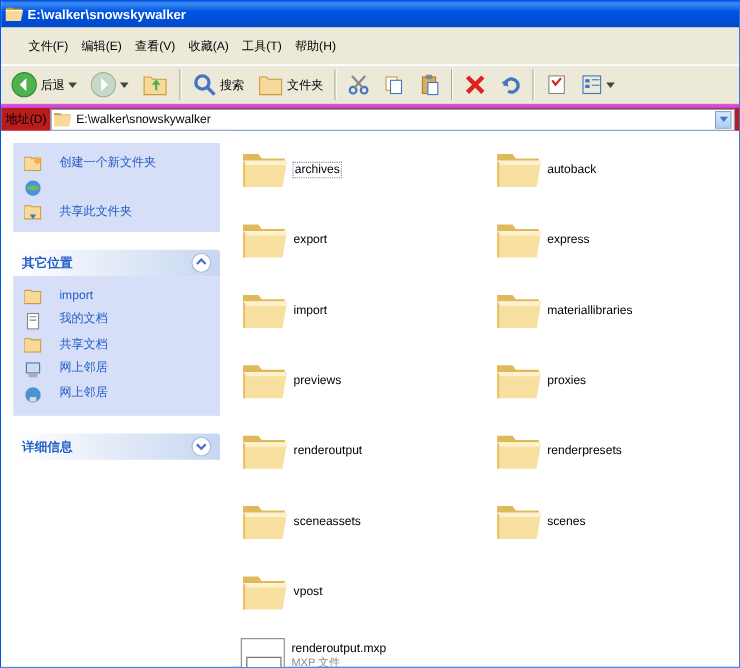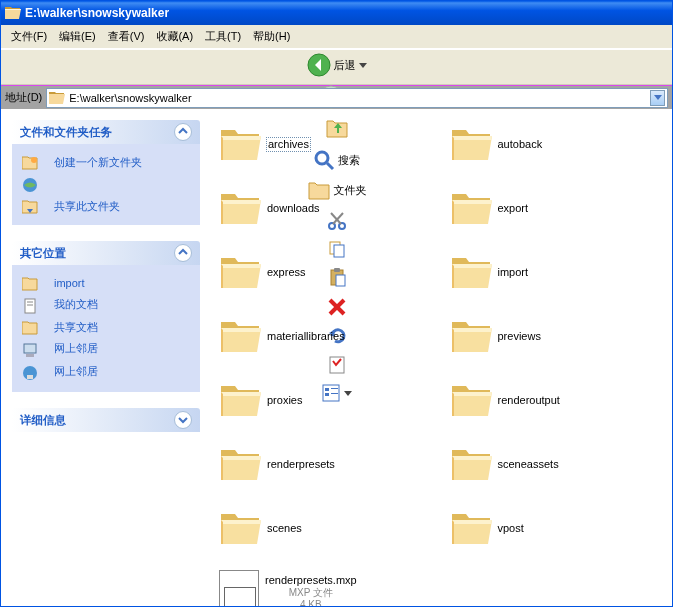--- a/index.html
+++ b/index.html
@@ -25,12 +25,12 @@
   }
   .titlebar svg { margin-right: 4px; }
   .menubar {
-    height: 24px;
+    height: 34px;
     background: #ece9d8;
     border-bottom: 1px solid #fff;
     display: flex;
     align-items: center;
-    padding: 0 4px;
+    padding: 0 19px;
   }
   .menubar span {
     padding: 2px 6px;

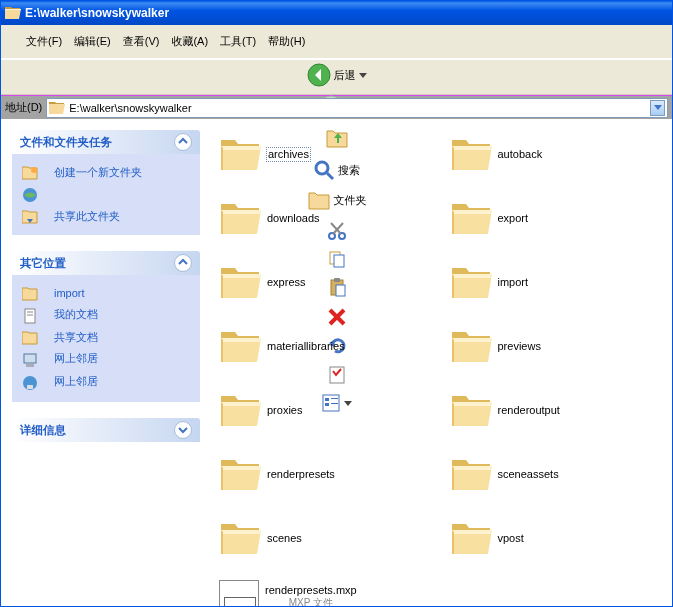--- a/index.html
+++ b/index.html
@@ -44,7 +44,6 @@
     align-items: center;
     padding: 0 4px;
     gap: 2px;
-    flex-direction: column;
   }
   .tb-divider {
     width: 2px;

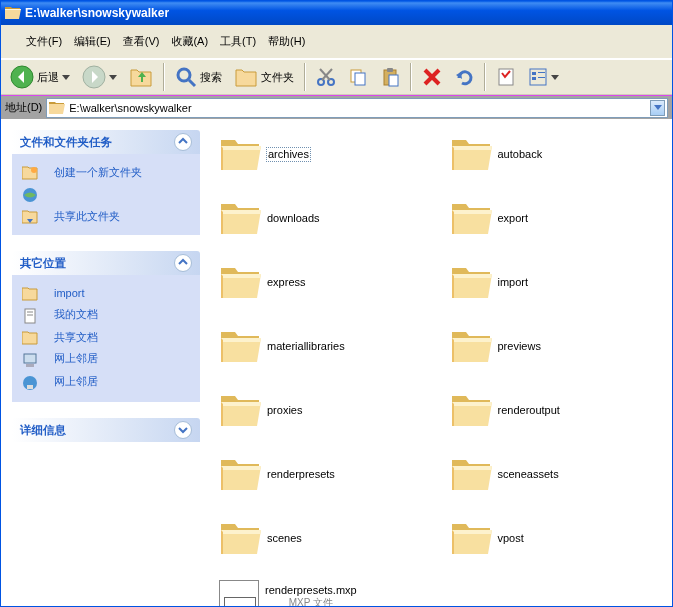--- a/index.html
+++ b/index.html
@@ -62,8 +62,8 @@
   }
   .addressbar {
     height: 24px;
-    background: #a3a3a3;
-    border-top: 1px solid #d946ef;
+    background: #b91c1c;
+    border-top: 3px solid #d946ef;
     display: flex;
     align-items: center;
     padding: 0 4px;

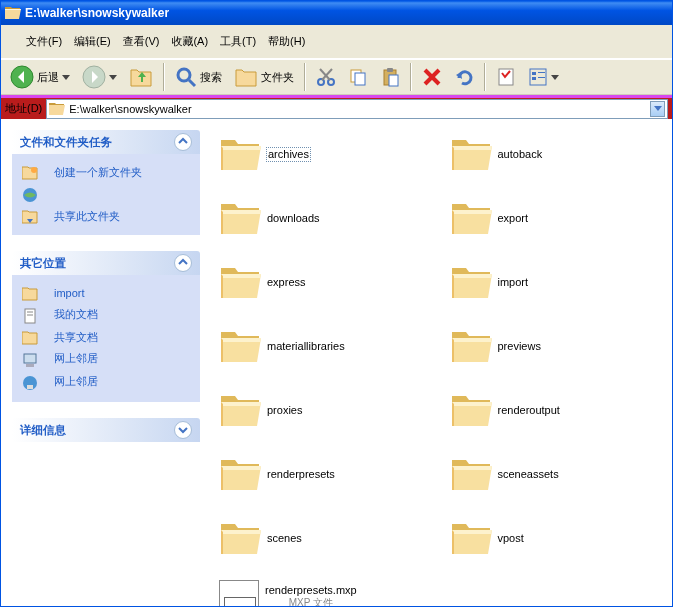--- a/index.html
+++ b/index.html
@@ -306,14 +306,6 @@
   <div class="sidebar">
 
     <div class="panel">
-      <div class="panel-header">
-        <span>文件和文件夹任务</span>
-        <span class="chev">
-            <svg width="10" height="10">
-              <path d="M1 6 L5 2 L9 6" fill="none" stroke="#4474c4" stroke-width="2"></path>
-            </svg>
-          </span>
-      </div>
       <div class="panel-body">
         <div class="task">
           <svg class="ico" width="16" height="14" viewBox="0 0 16 14">

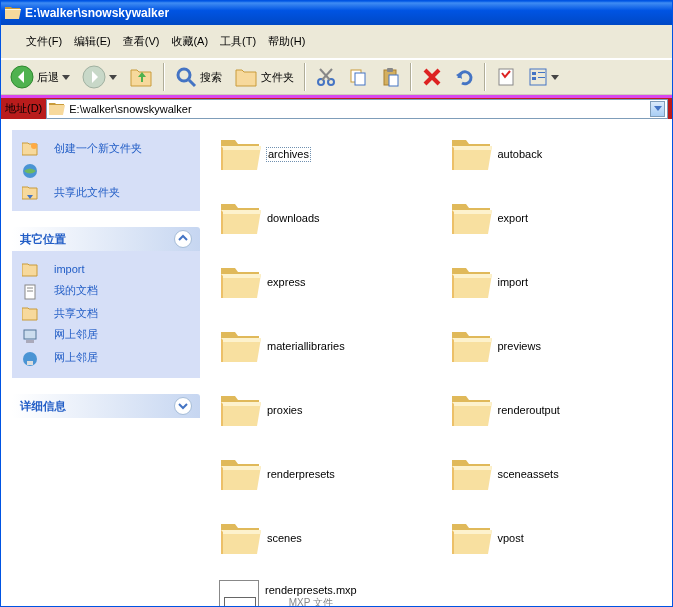--- a/index.html
+++ b/index.html
@@ -416,15 +416,6 @@
             <path d="M2 10 L42 10 L41 14 L2 14 Z" fill="#fdf2cd"></path>
             <path d="M2 10 L2 34 L4 34 L4 12 Z" fill="#ecc068"></path>
           </svg>
-          <span class="label">downloads</span>
-        </div>
-        <div class="file-item">
-          <svg class="folder-ico" viewBox="0 0 42 36">
-            <path d="M2 8 L2 4 L16 4 L19 8 L40 8 L40 10 L2 10 Z" fill="#e0b95a"></path>
-            <path d="M2 10 L42 10 L38 34 L2 34 Z" fill="#f8e0a0"></path>
-            <path d="M2 10 L42 10 L41 14 L2 14 Z" fill="#fdf2cd"></path>
-            <path d="M2 10 L2 34 L4 34 L4 12 Z" fill="#ecc068"></path>
-          </svg>
           <span class="label">export</span>
         </div>
         <div class="file-item">

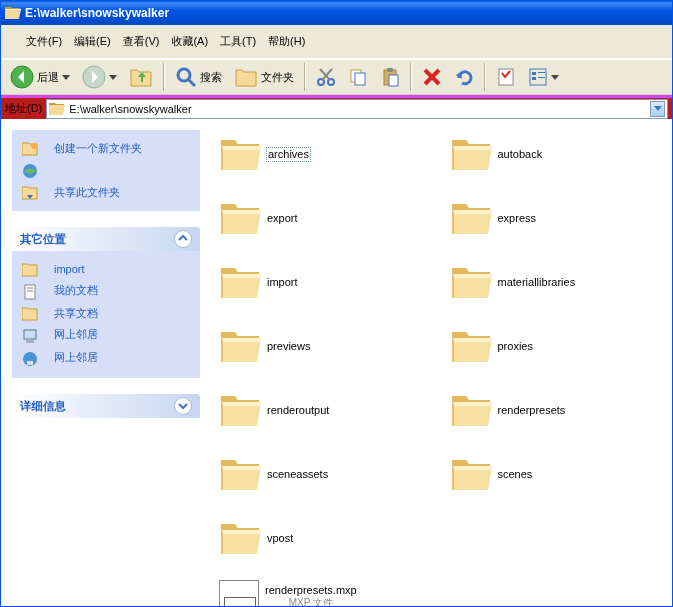--- a/index.html
+++ b/index.html
@@ -524,7 +524,7 @@
             </div>
         </div>
         <div>
-          <div class="label">renderpresets.mxp</div>
+          <div class="label">renderoutput.mxp</div>
           <div class="sub">MXP 文件</div>
           <div class="sub">4 KB</div>
         </div>

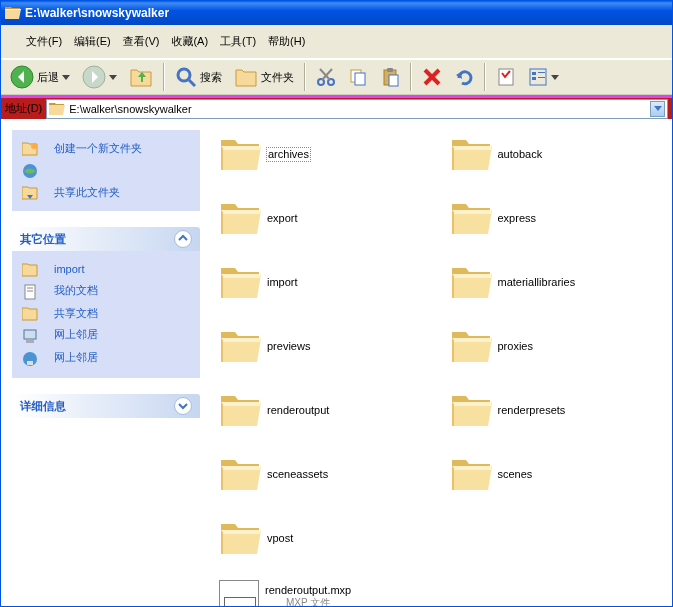--- a/index.html
+++ b/index.html
@@ -151,7 +151,7 @@
     outline: 1px dotted #7090b0;
     padding: 0 1px;
   }
-  .file-item .sub { color: #888; font-size: 10px; line-height:12px;text-align:center; }
+  .file-item .sub { color: #888; font-size: 10px; line-height:12px; }
   .folder-ico { width: 42px; height: 36px; flex-shrink:0; }
   .file-ico-mxp {
     width: 40px; height: 44px; background:#fff; border:1px solid #888;

